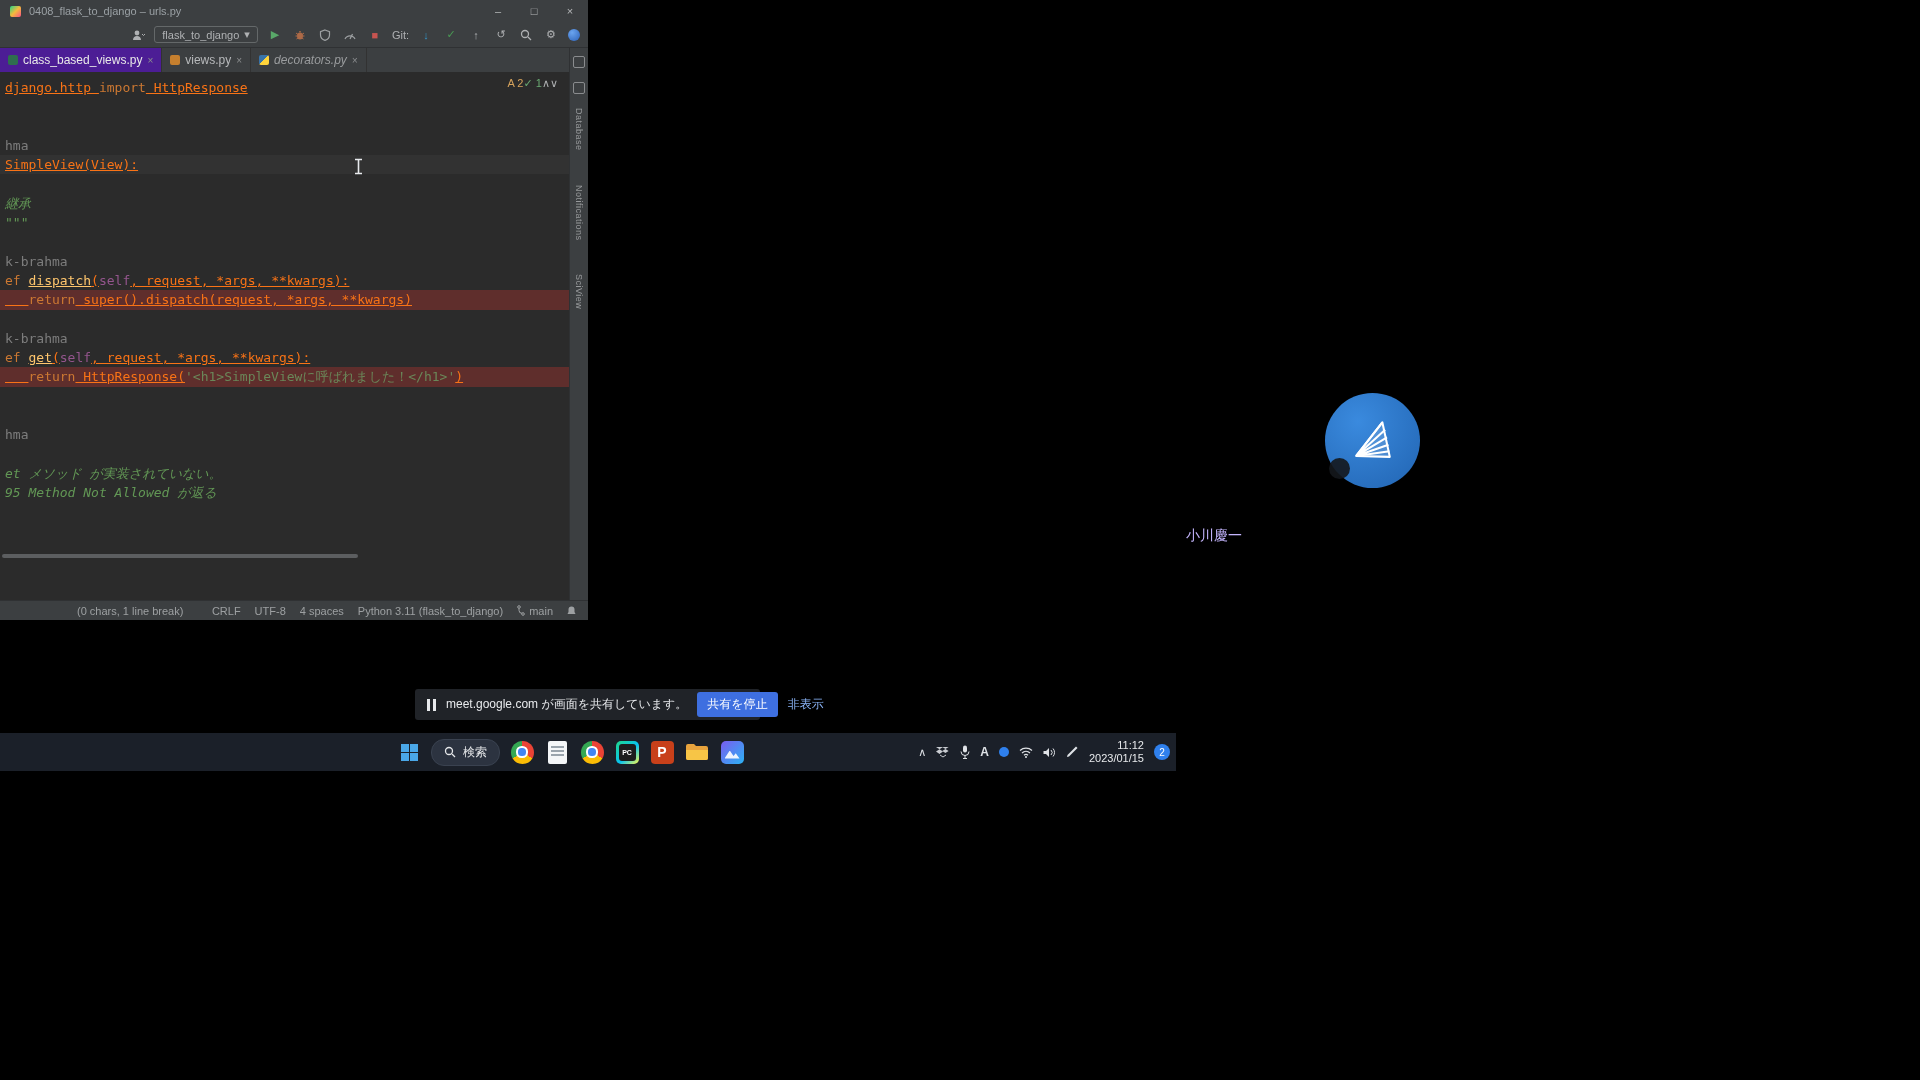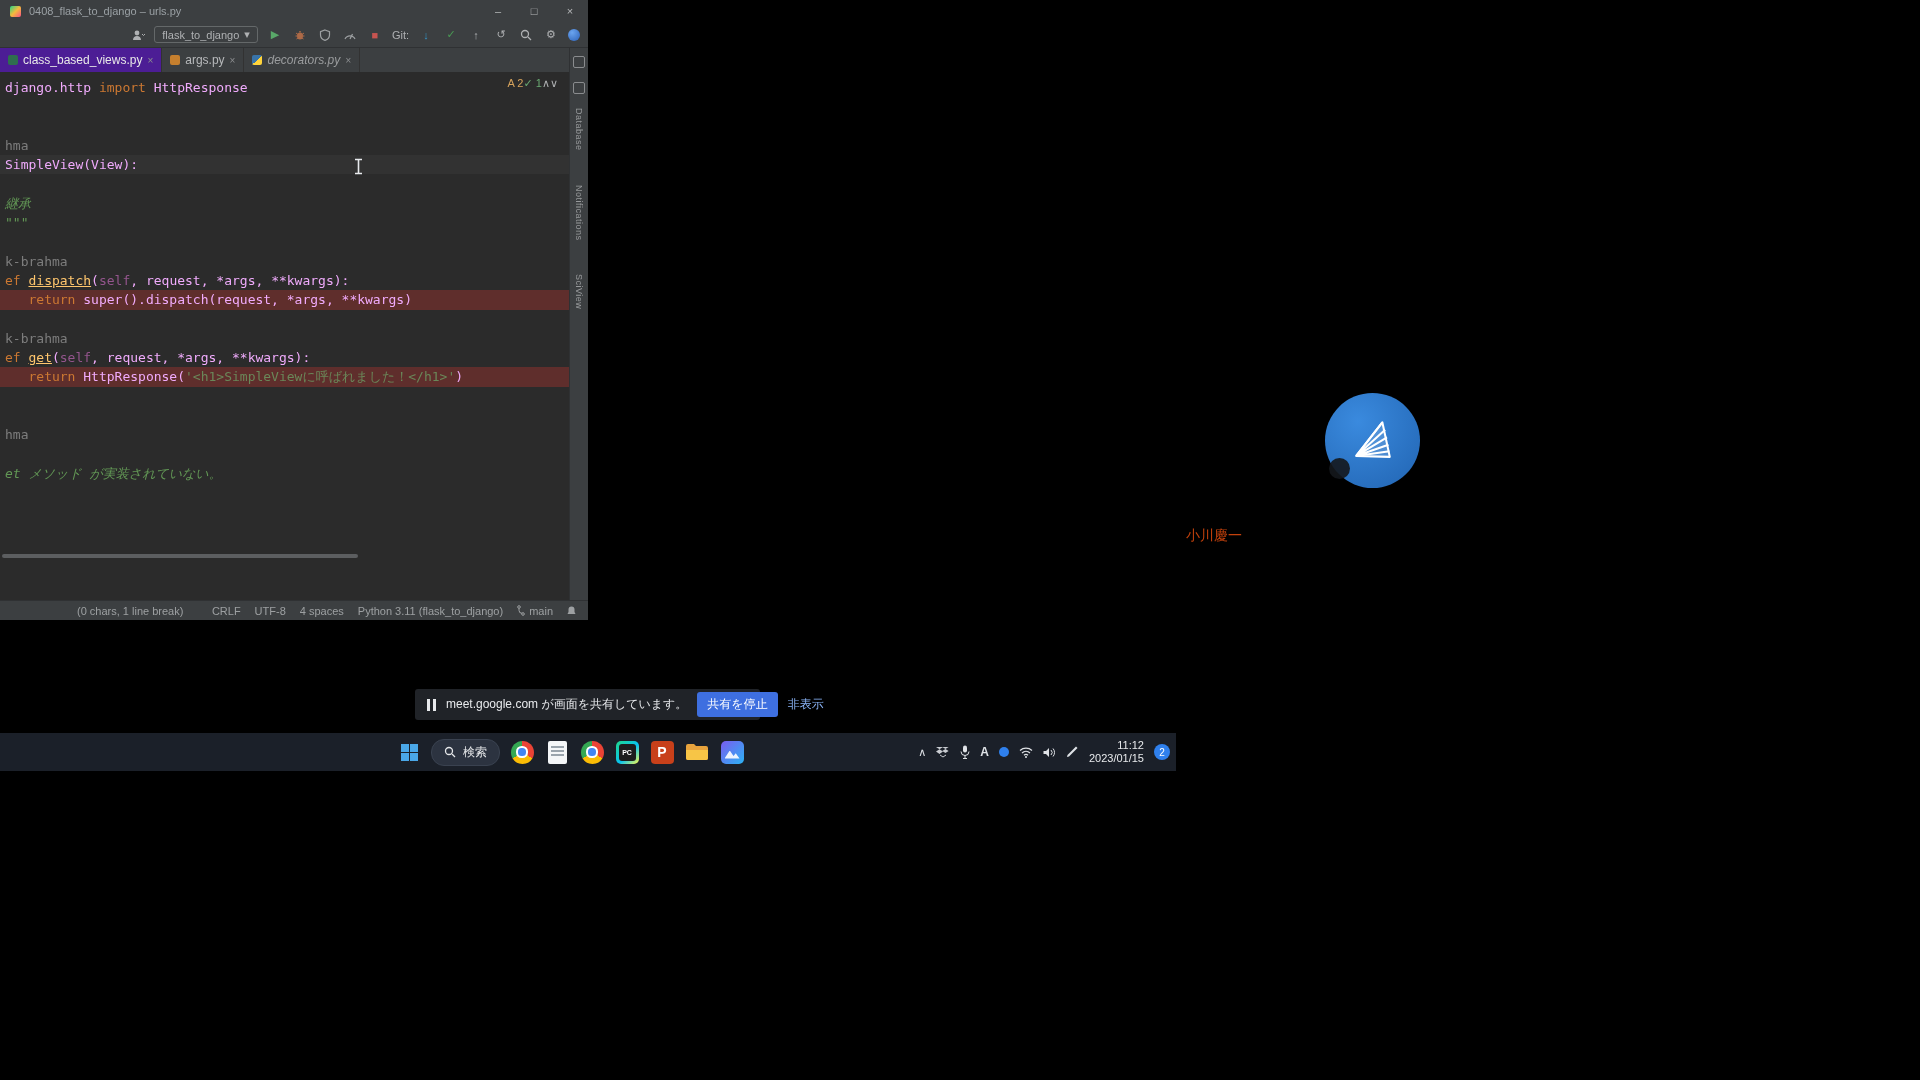--- a/index.html
+++ b/index.html
@@ -221,7 +221,7 @@
     </div>
     <div class="py-tab">
       <span class="fico" style="background:#c57f2e;"></span>
-      <span>args.py</span>
+      <span>views.py</span>
       <span class="x">×</span>
     </div>
     <div class="py-tab" style="font-style:italic;color:#9a9c9e;">

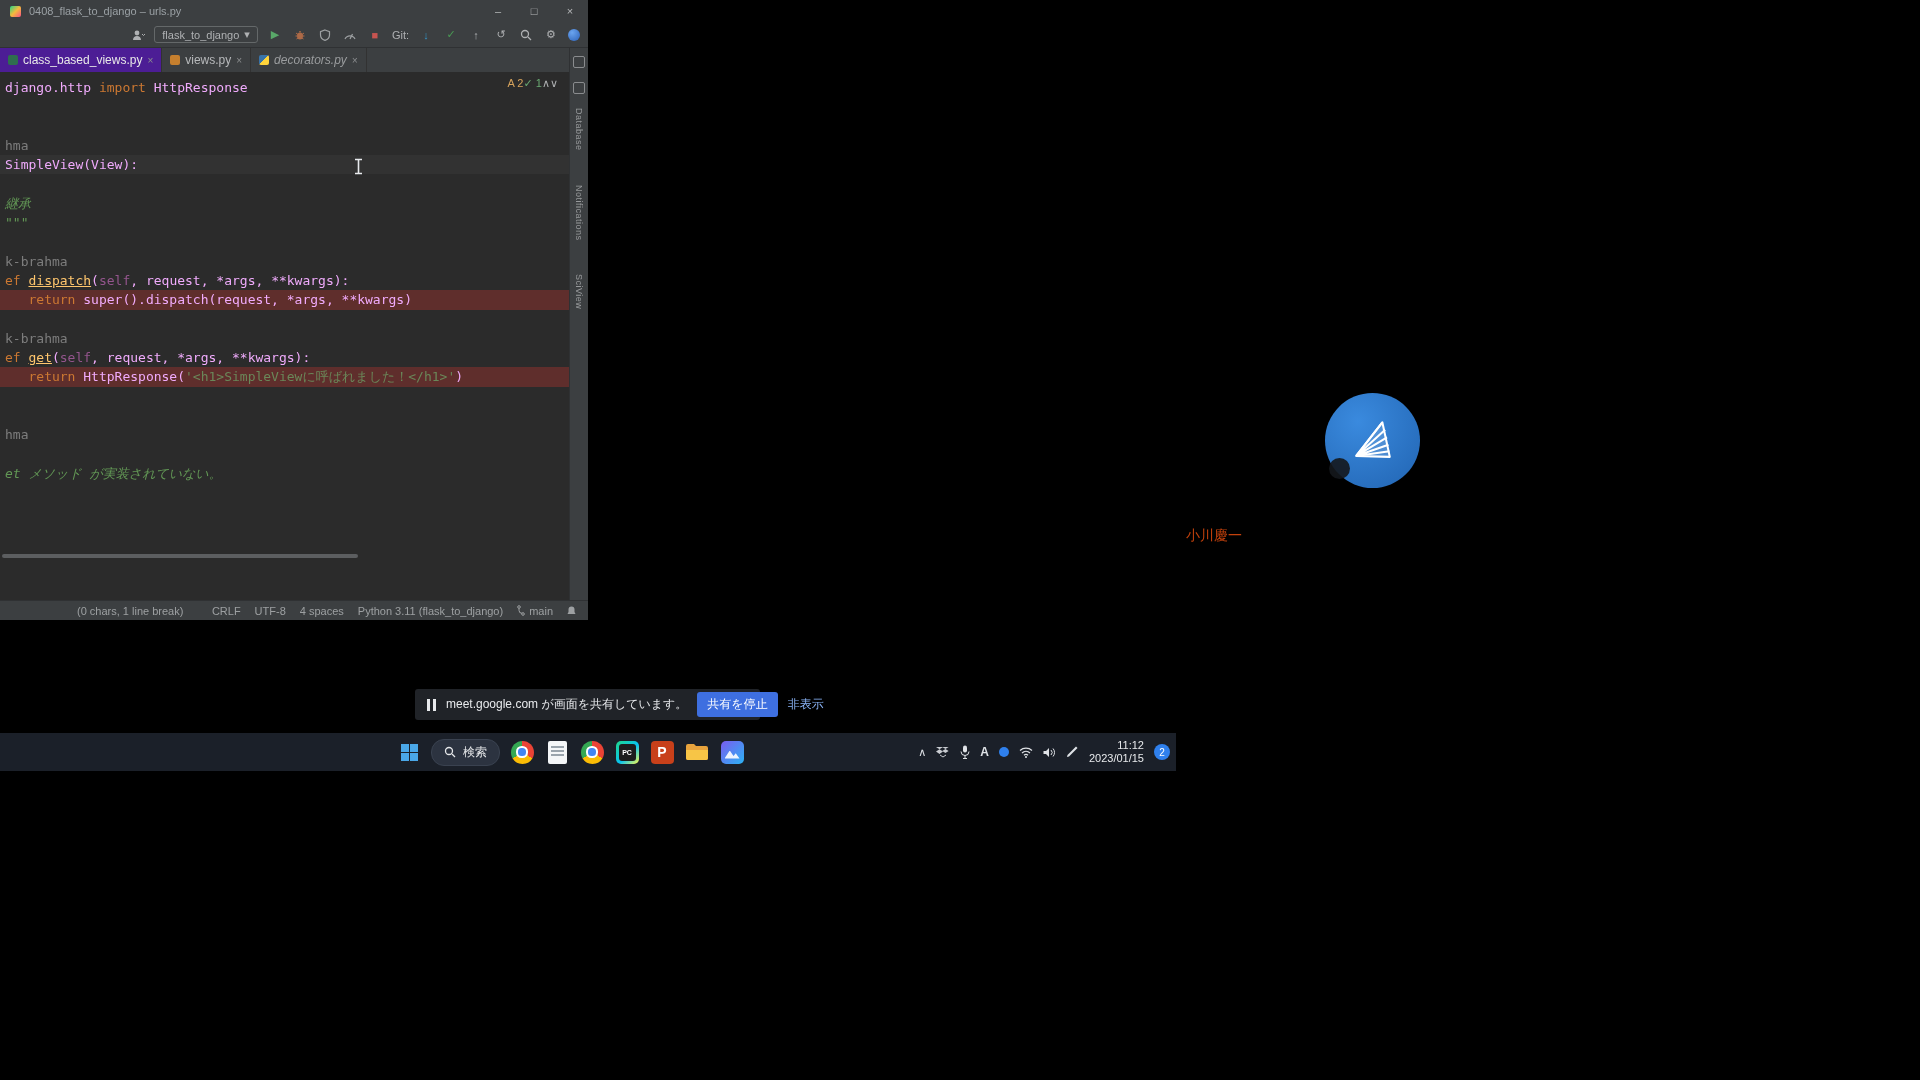--- a/index.html
+++ b/index.html
@@ -53,7 +53,7 @@
   .code-line{height:19.3px;line-height:19.3px;padding-left:5px;white-space:pre;color:#a9b7c6;}
   .code-line.hl{background:#5f2e2c;}
   .code-line.cur{background:#323232;}
-  .tok-plain{color:#f0abfc;} .tok-kw{color:#cc7832;} .tok-fn{color:#ffc66d;text-decoration:underline;}
+  .tok-plain{color:#f97316;text-decoration:underline;} .tok-kw{color:#cc7832;} .tok-fn{color:#ffc66d;text-decoration:underline;}
   .tok-str{color:#6a8759;} .tok-com{color:#7d7d7d;} .tok-doc{color:#629755;font-style:italic;}
   .tok-self{color:#94558d;}
   .inspect{position:absolute;top:5px;right:30px;display:flex;align-items:flex-start;

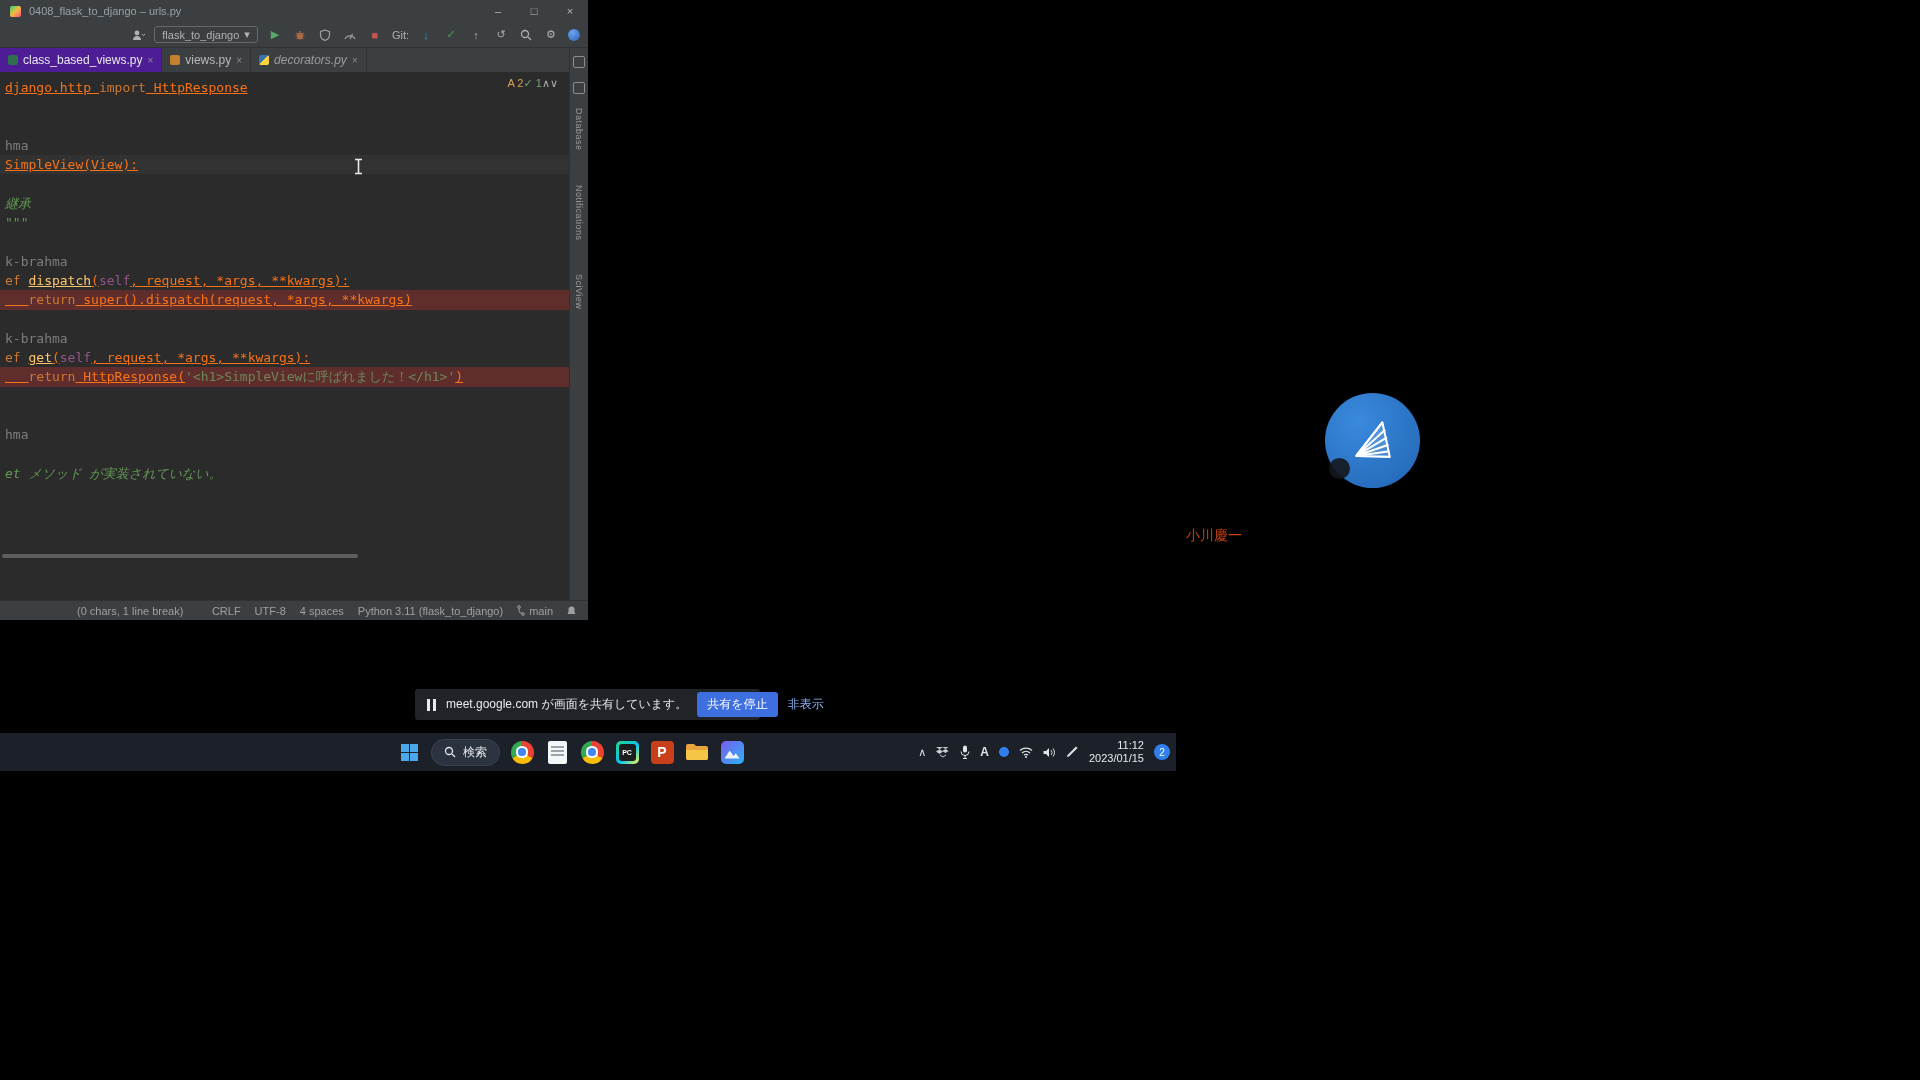--- a/index.html
+++ b/index.html
@@ -254,6 +254,7 @@
         <div class="code-line"><span class="tok-com">hma</span></div>
         <div class="code-line"></div>
         <div class="code-line"><span class="tok-doc">et メソッド が実装されていない。</span></div>
+        <div class="code-line"><span class="tok-doc">95 Method Not Allowed が返る</span></div>
       </div>
     <div class="inspect">
       <span style="color:#d6a35c;">A 2</span>

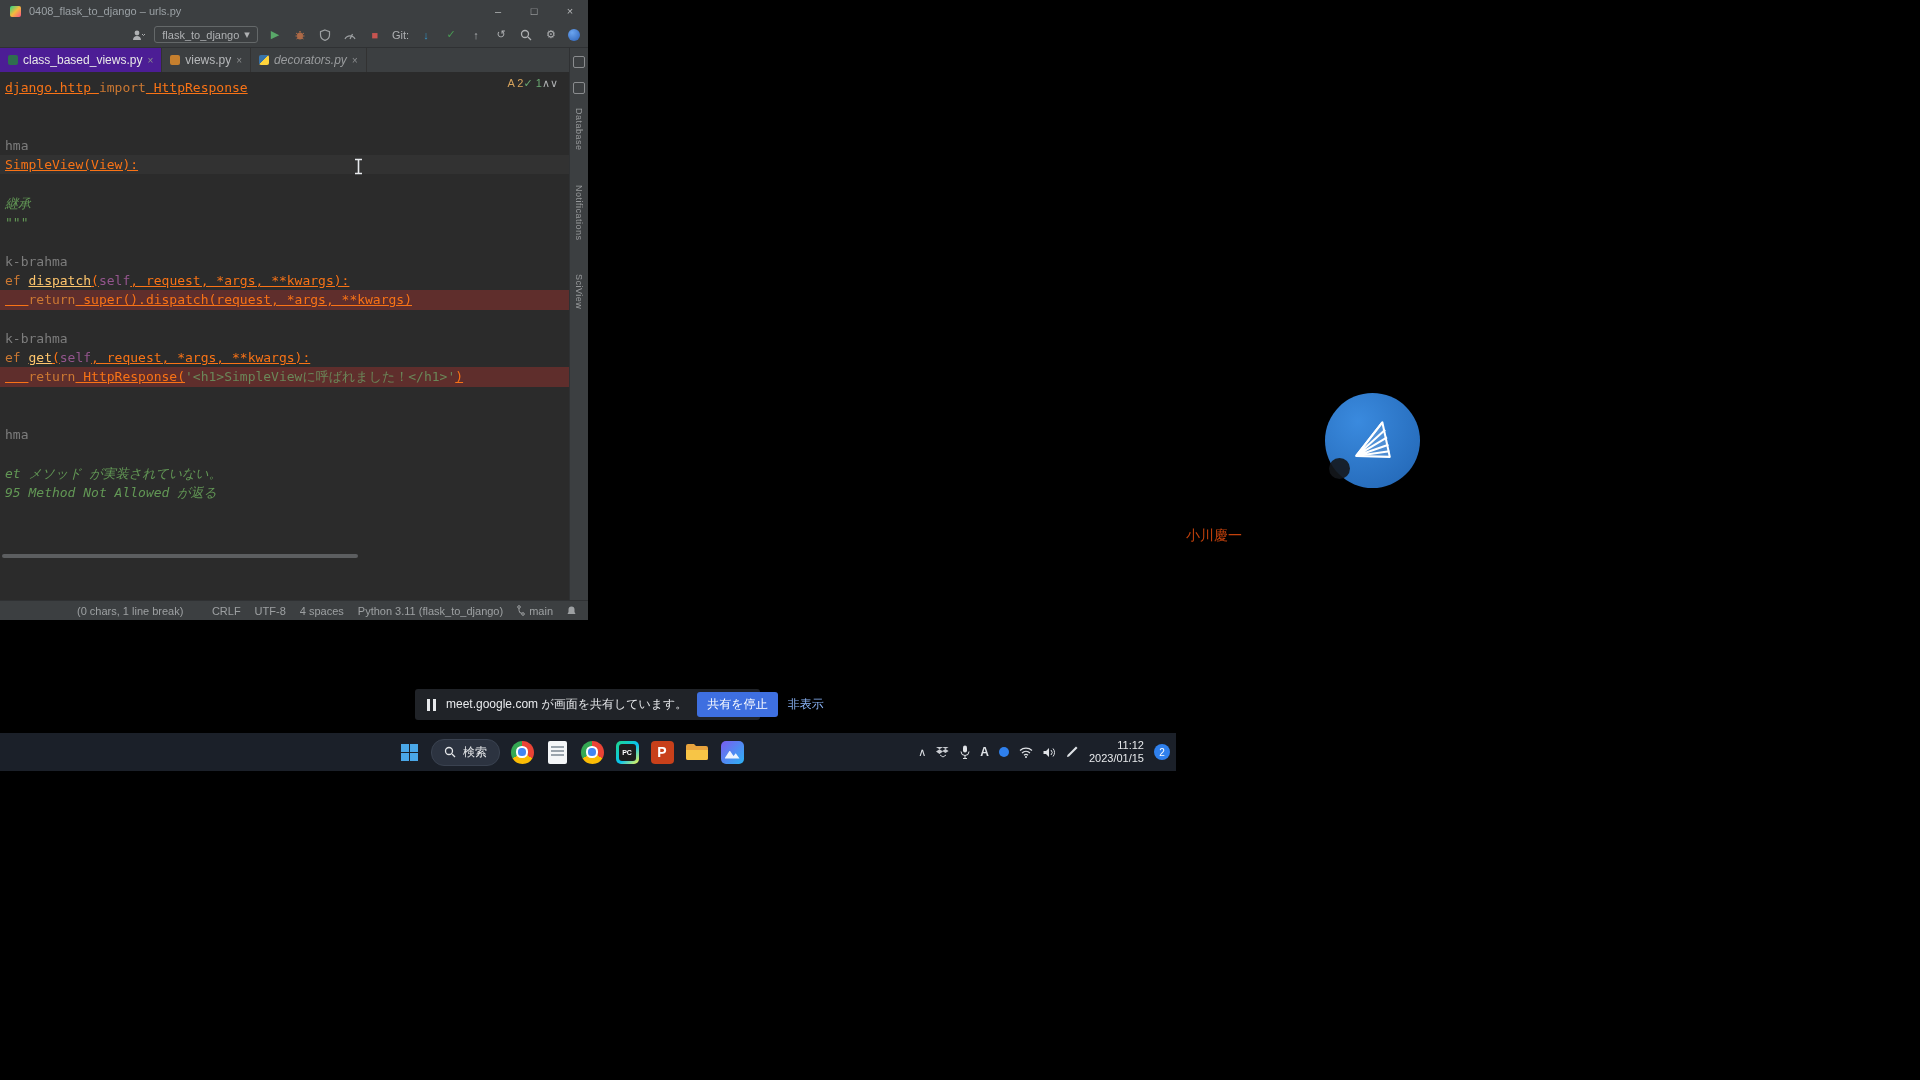--- a/index.html
+++ b/index.html
@@ -108,7 +108,7 @@
   #avatar{left:1325px;top:393px;width:95px;height:95px;border-radius:50%;
           background:radial-gradient(circle at 35% 30%,#3a8ade,#2164b2);display:flex;align-items:center;justify-content:center;}
   #audio-ind{left:1329px;top:458px;width:21px;height:21px;border-radius:50%;background:#14171c;opacity:.9;}
-  #participant-name{left:1186px;top:527px;font-size:14px;color:#c2410c;text-shadow:0 1px 2px rgba(0,0,0,.8);}
+  #participant-name{left:1186px;top:527px;font-size:14px;color:#c4b5fd;text-shadow:0 1px 2px rgba(0,0,0,.8);}
 
   #ibeam{left:353px;top:158px;z-index:60;}
 </style>

